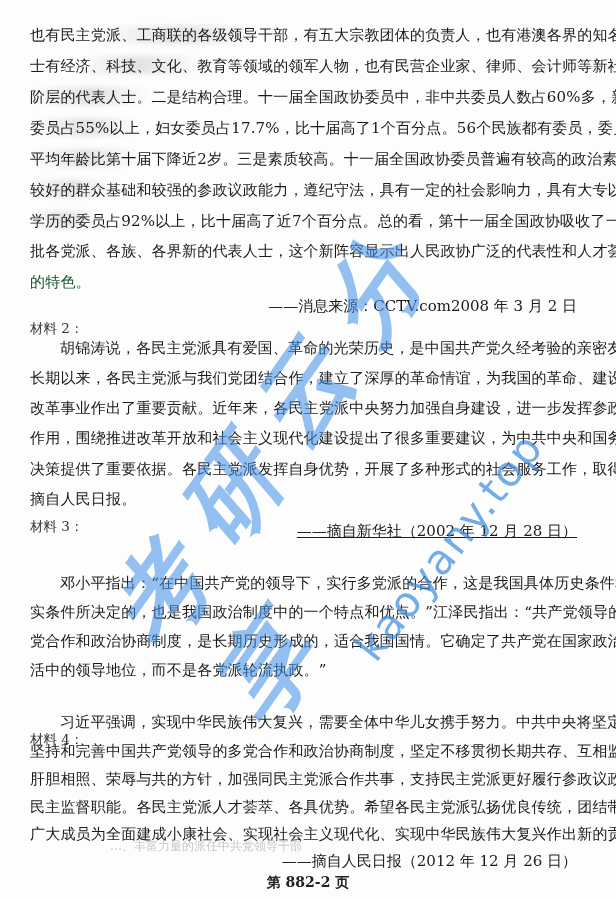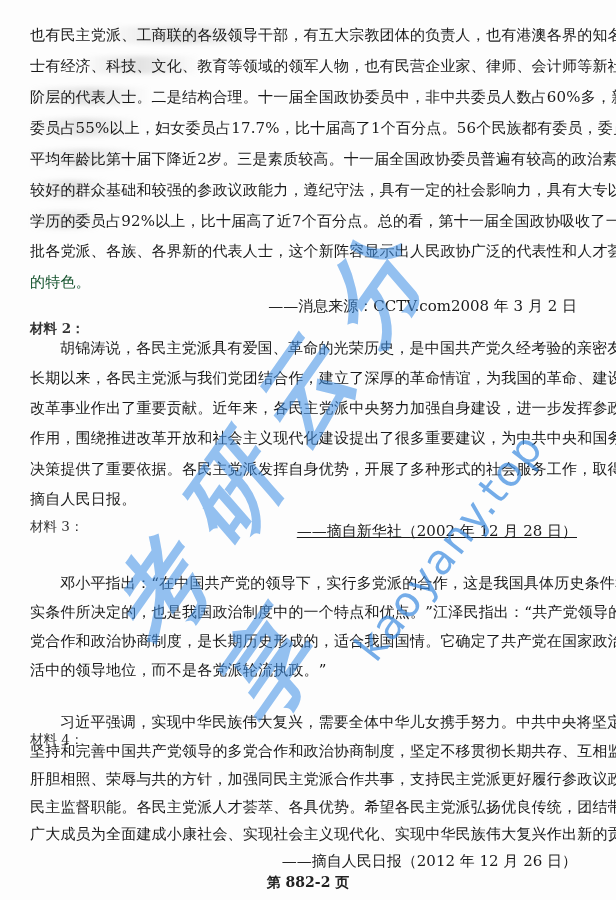--- a/index.html
+++ b/index.html
@@ -53,7 +53,7 @@
   </section>
 
   <section>
-    <div class="label" style="top:318px;font-weight:bold;">材料 2：</div>
+    <div class="label" style="top:318px;">材料 2：</div>
     <div class="line indent justify" style="top:338px;">胡锦涛说，各民主党派具有爱国、革命的光荣历史，是中国共产党久经考验的亲密友党。</div>
     <div class="line justify" style="top:368px;">长期以来，各民主党派与我们党团结合作，建立了深厚的革命情谊，为我国的革命、建设和</div>
     <div class="line justify" style="top:398px;">改革事业作出了重要贡献。近年来，各民主党派中央努力加强自身建设，进一步发挥参政党</div>

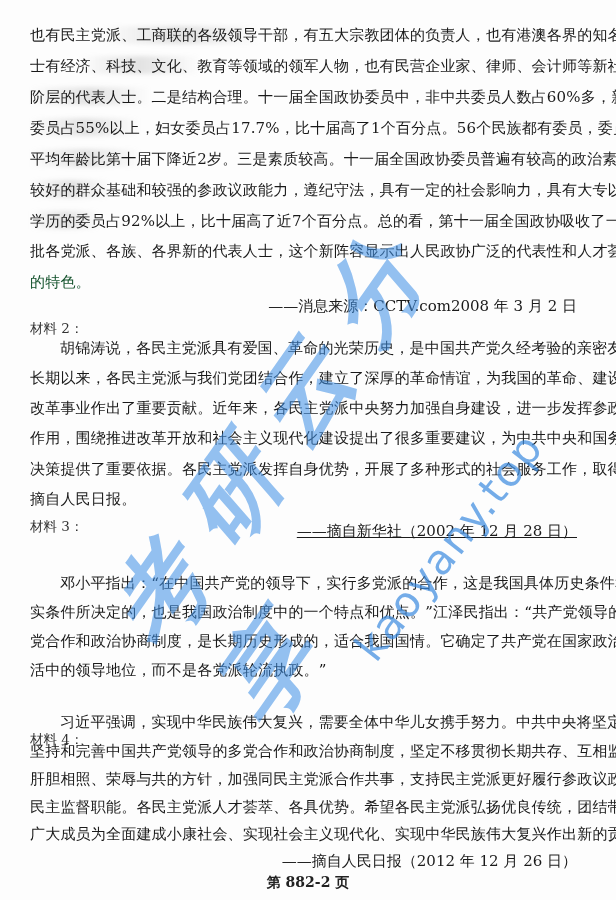--- a/index.html
+++ b/index.html
@@ -81,6 +81,7 @@
     <div class="source" style="top:851px;">——摘自人民日报（2012 年 12 月 26 日）</div>
   </section>
 
+  <div class="bleed" style="left:110px; top:838px;">…、丰富力量的派任中共党领导干部</div>
 
   <div class="pageno" style="top:874px;">第 882-2 页</div>
 

